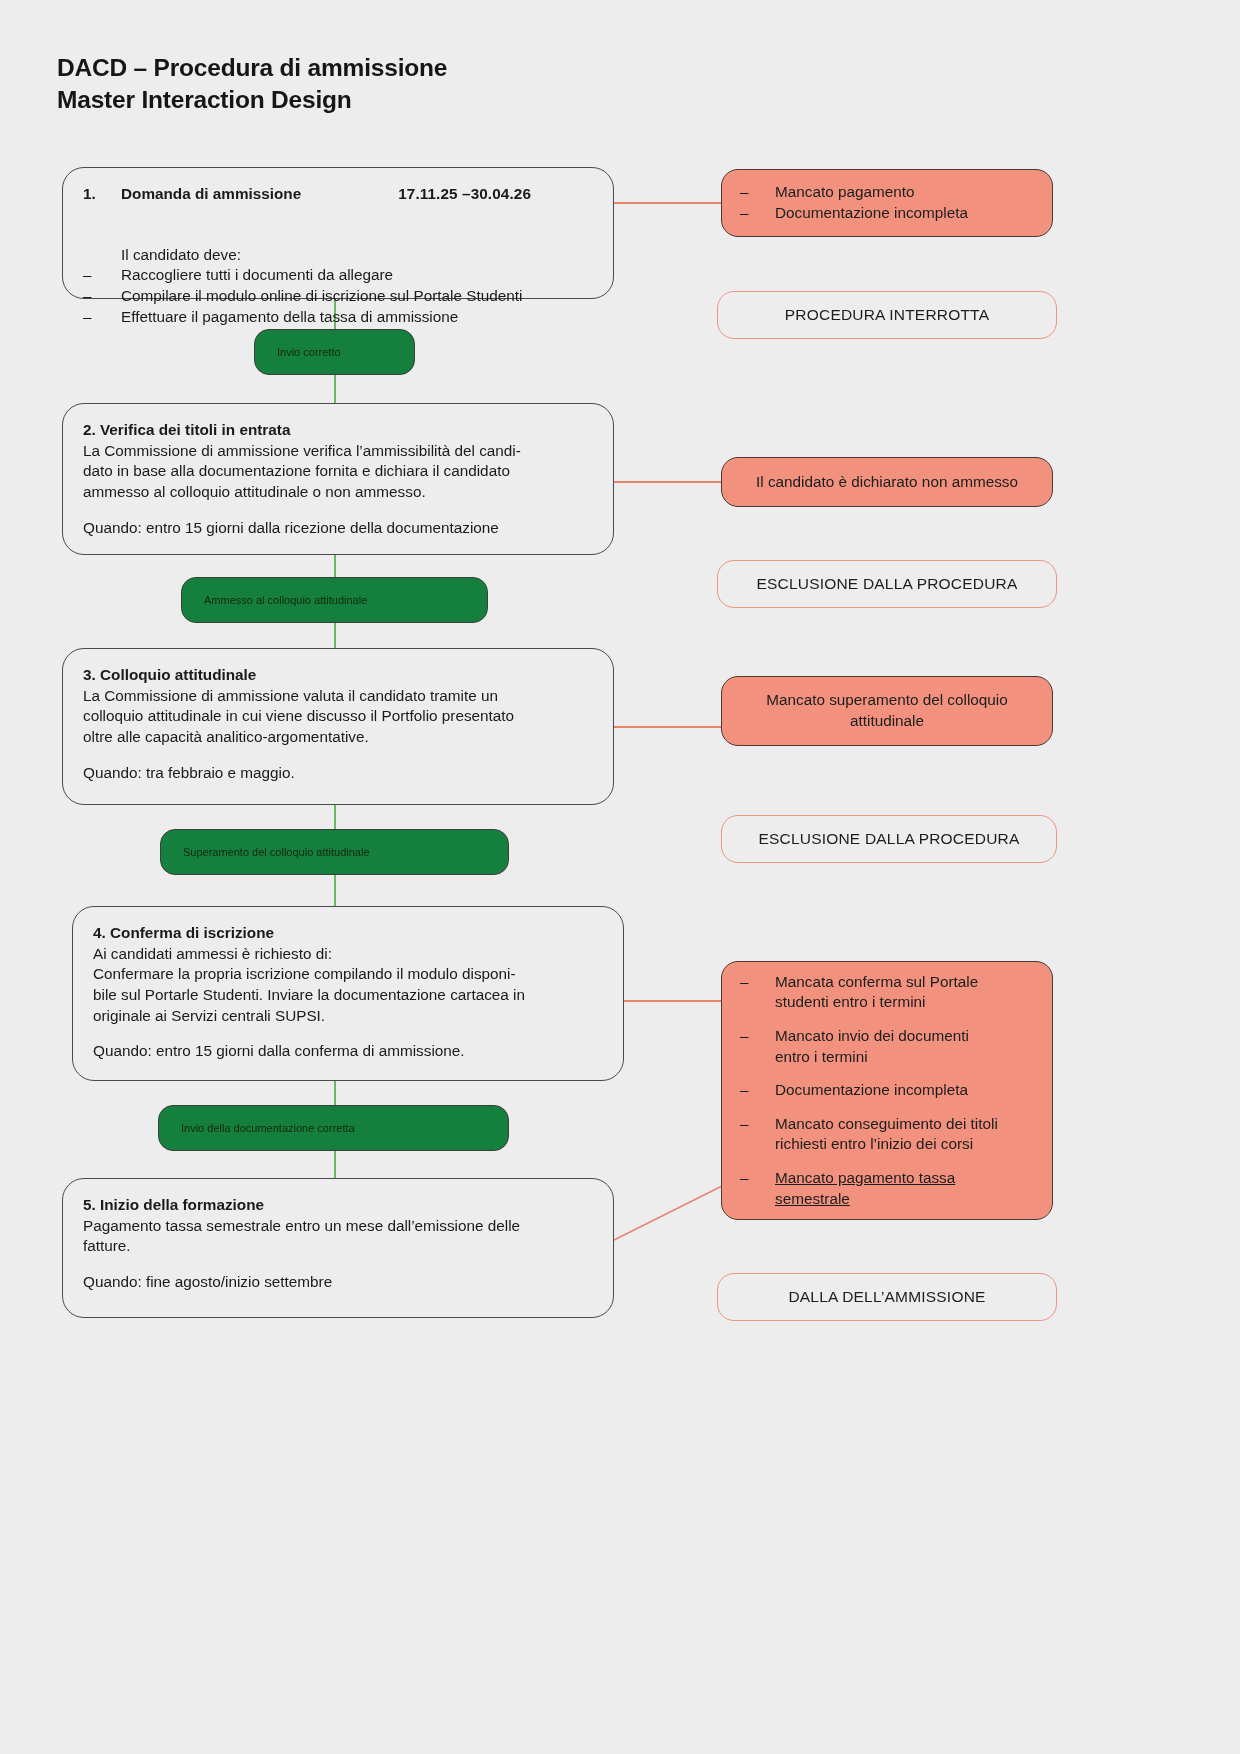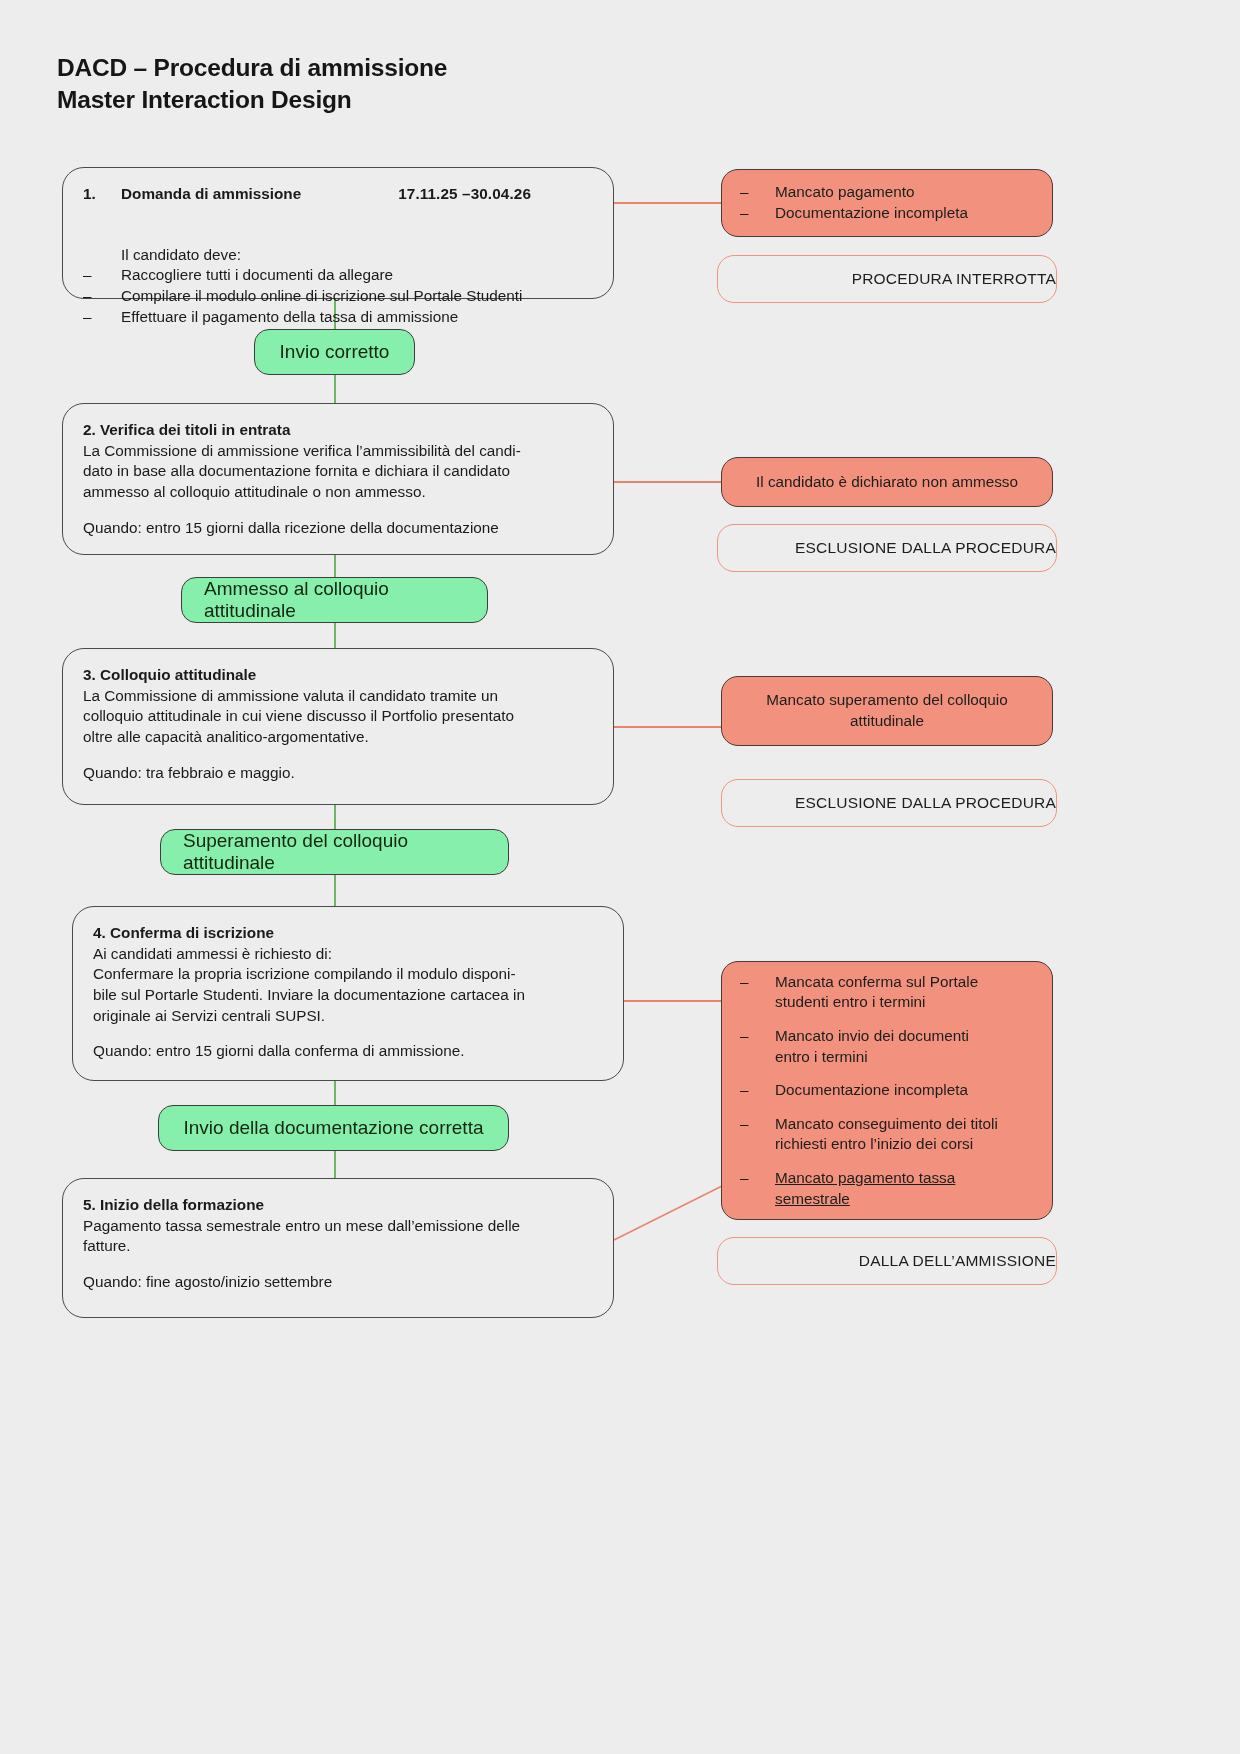--- a/index.html
+++ b/index.html
@@ -86,9 +86,10 @@
     background: transparent;
     border: 1.4px solid #ef9580;
     border-radius: 17px;
-    display: flex; align-items: center; justify-content: flex-end;
+    display: flex; align-items: center; justify-content: center;
     font-size: 15.5px; letter-spacing: 0.2px;
     color: #1d1d1d;
+    margin-top: 36px;
   }
 </style>
 </head>

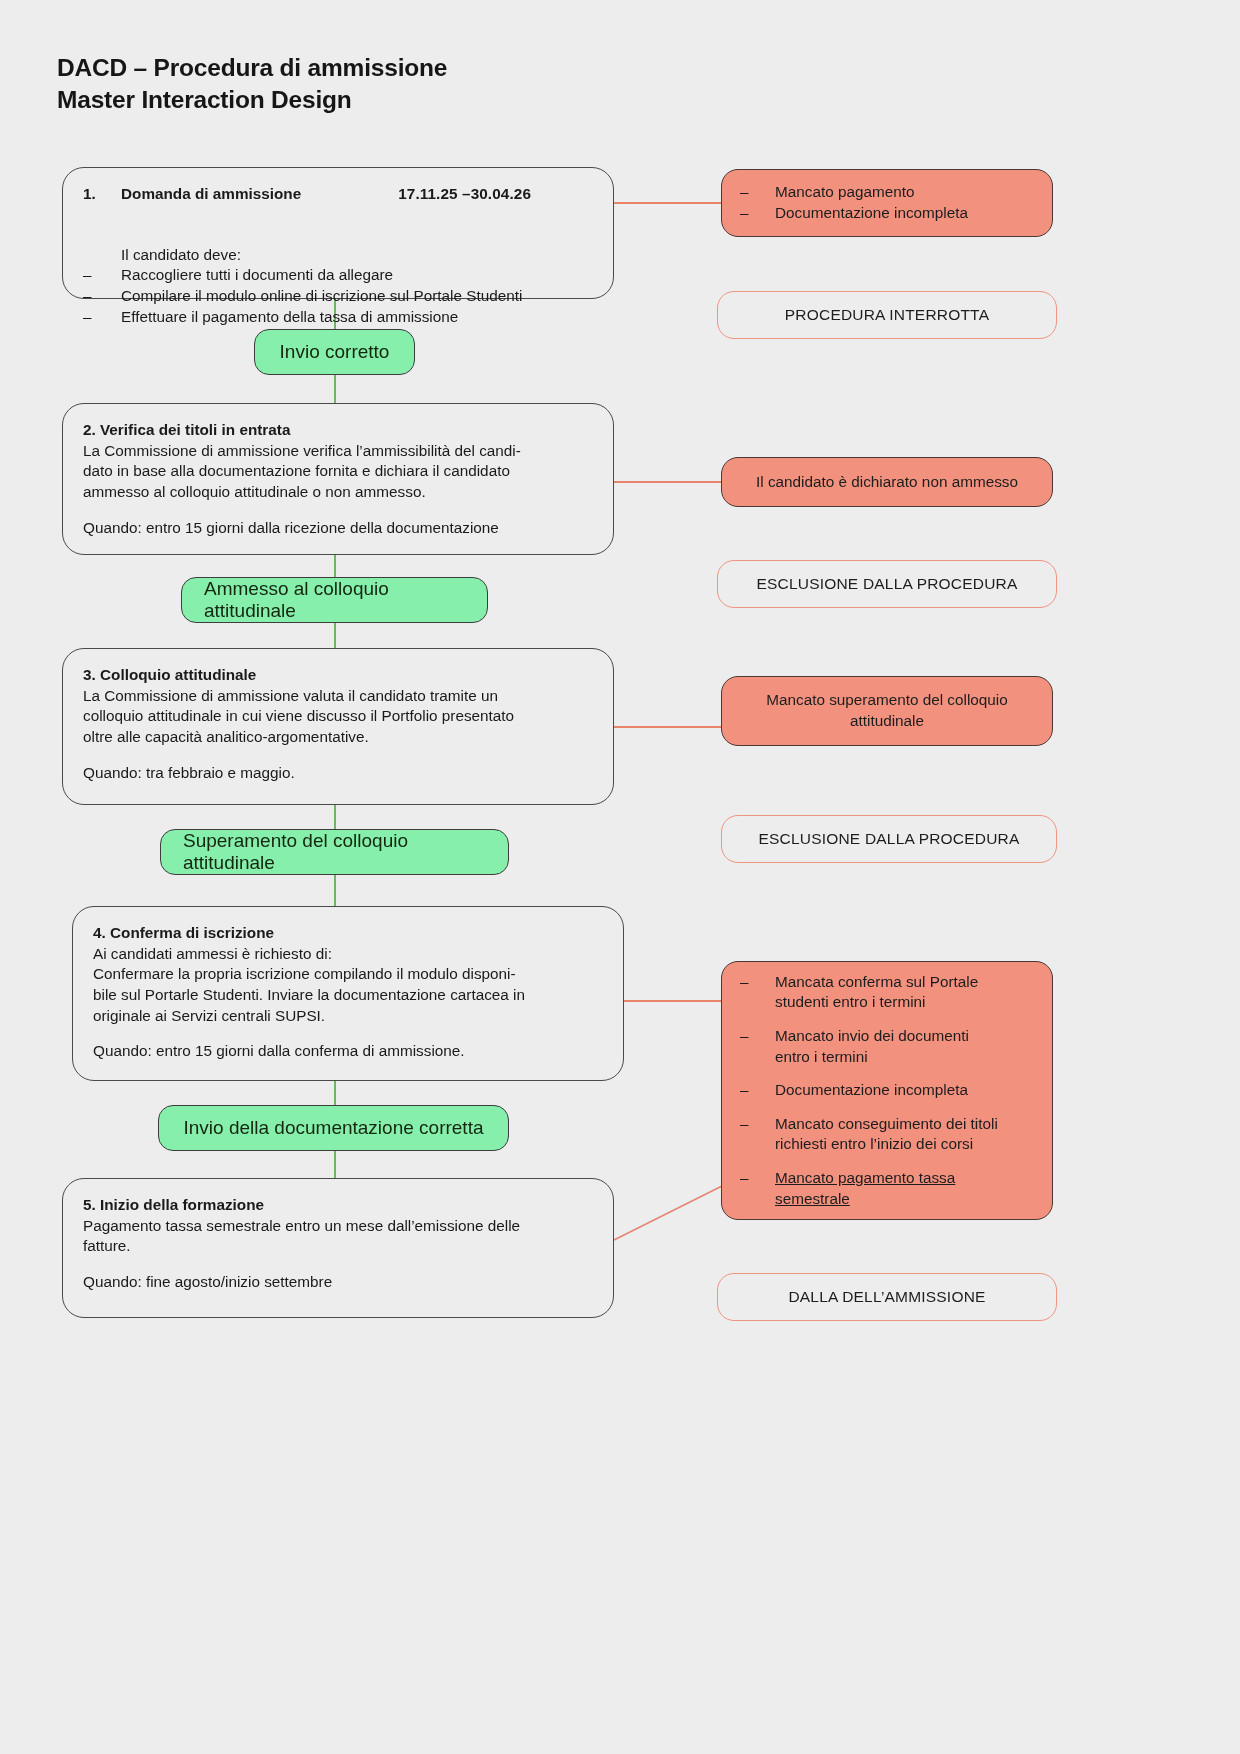--- a/index.html
+++ b/index.html
@@ -52,11 +52,11 @@
   
   .pill {
     position: absolute;
-    background: #86efac;
+    background: #15803d;
     border: 1.4px solid #3d3d3d;
     border-radius: 15px;
-    display: flex; align-items: center; justify-content: center;
-    font-size: 19px; color: #14270f;
+    display: flex; align-items: center; justify-content: flex-start;
+    font-size: 11px; color: #14270f;
     padding: 0 22px;
   }
 

